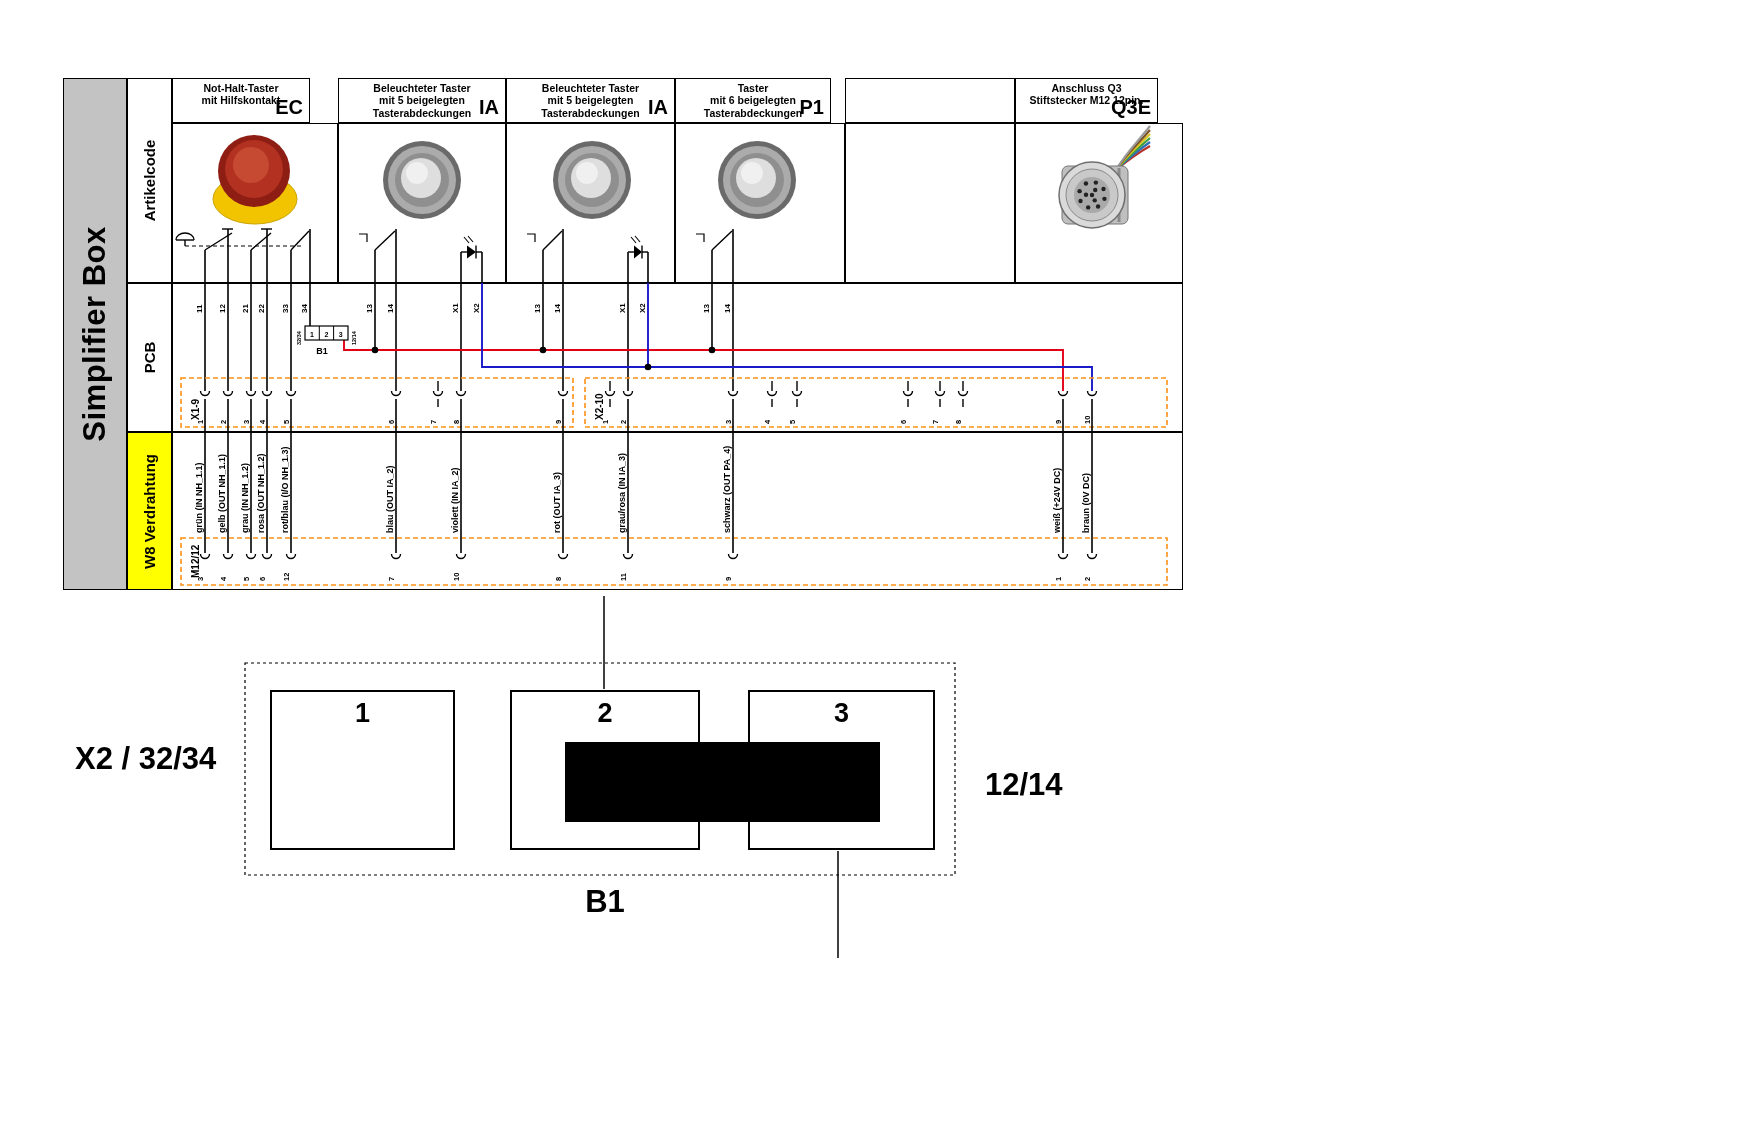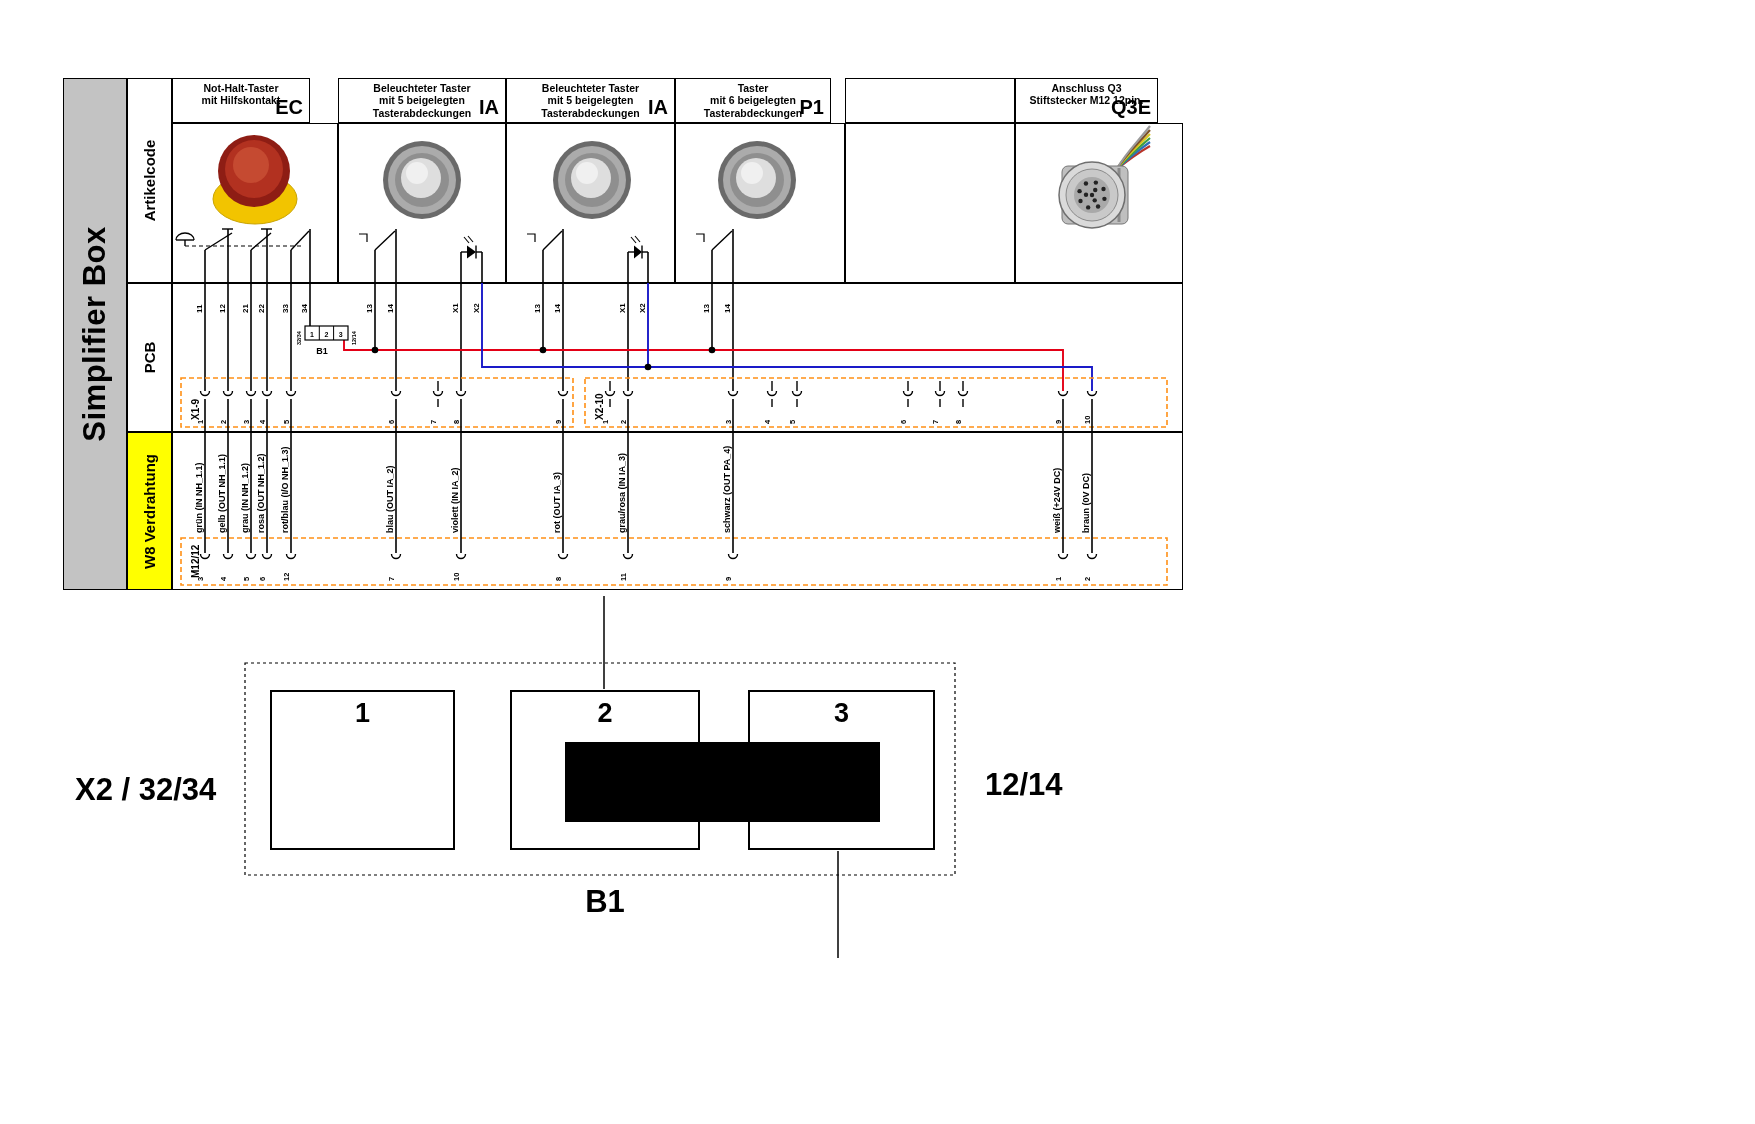--- a/index.html
+++ b/index.html
@@ -29,7 +29,7 @@
   .bbox .num{text-align:center;font-size:27px;font-weight:bold;margin-top:6px;}
   #blackrect{position:absolute;left:565px;top:742px;width:315px;height:80px;background:#000;z-index:4;}
   .biglabel{position:absolute;font-size:31px;font-weight:bold;z-index:2;white-space:nowrap;}
-  #lbl-left{left:75px;top:772px;}
+  #lbl-left{left:75px;top:741px;}
   #lbl-right{left:985px;top:767px;}
   #lbl-b1{left:545px;top:884px;width:120px;text-align:center;}
 </style>

